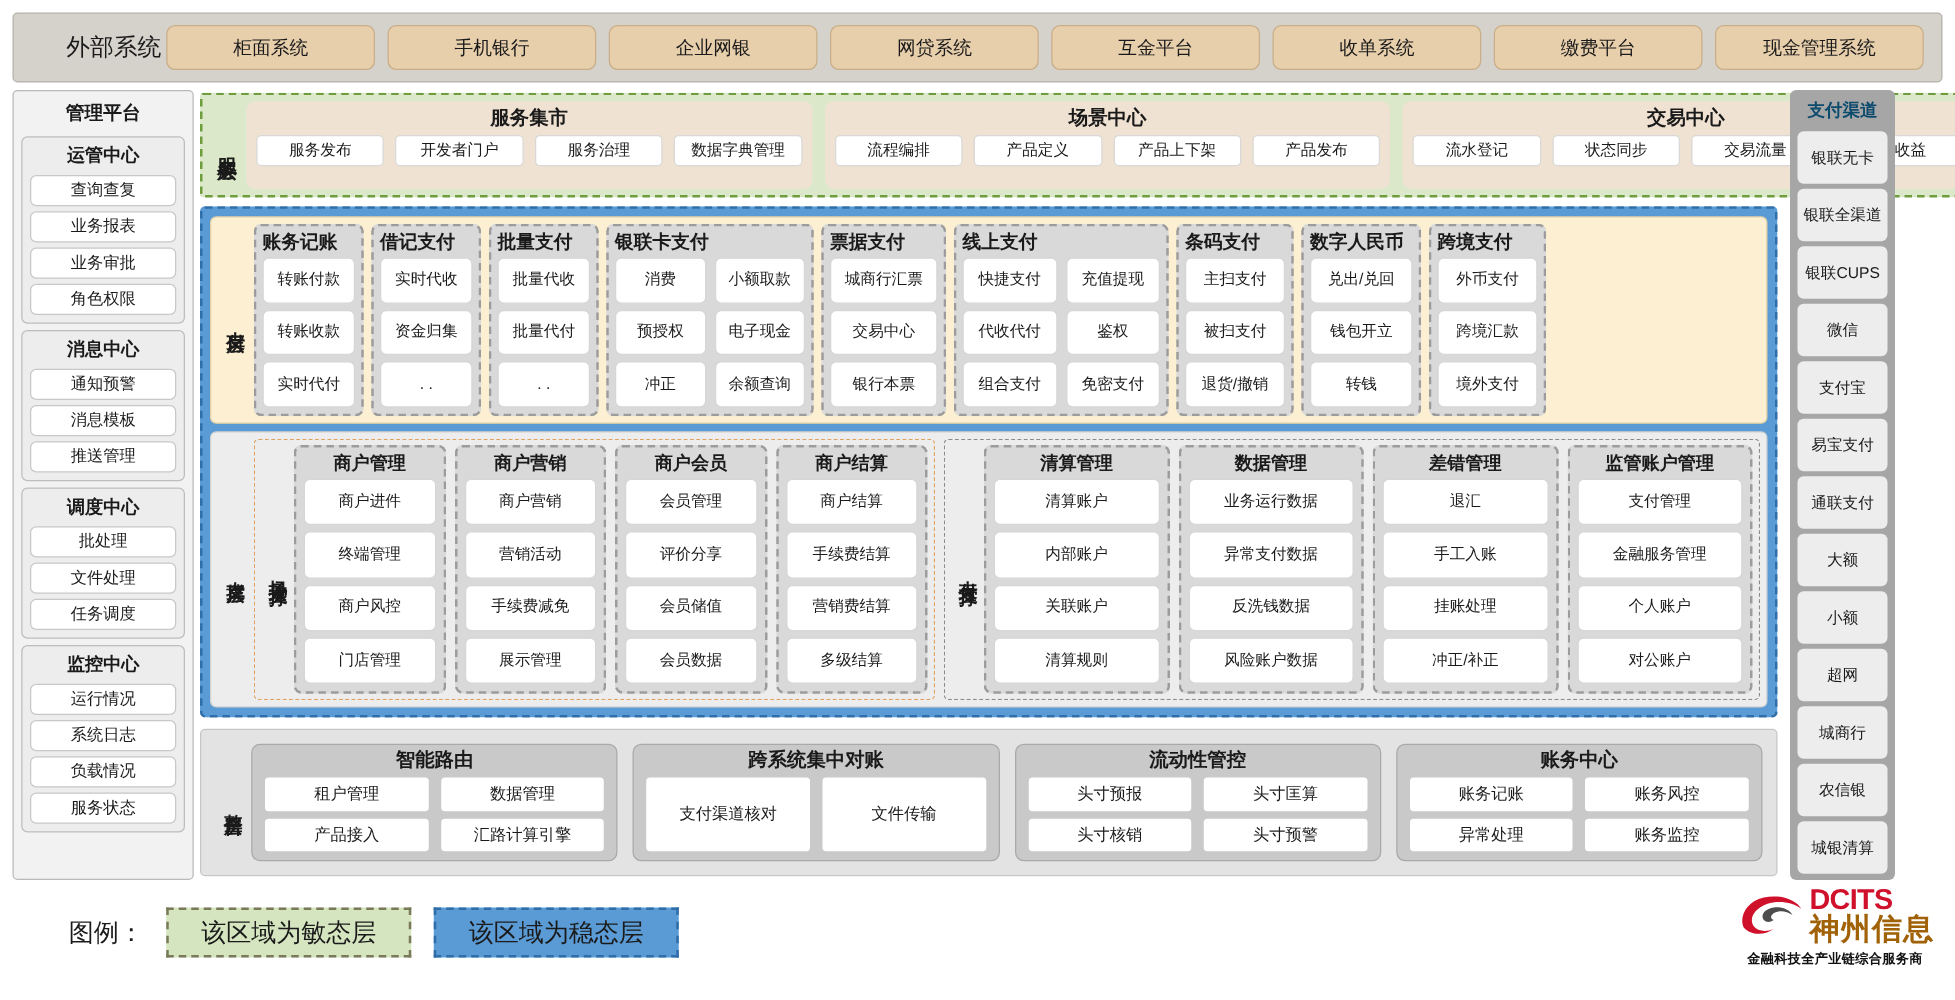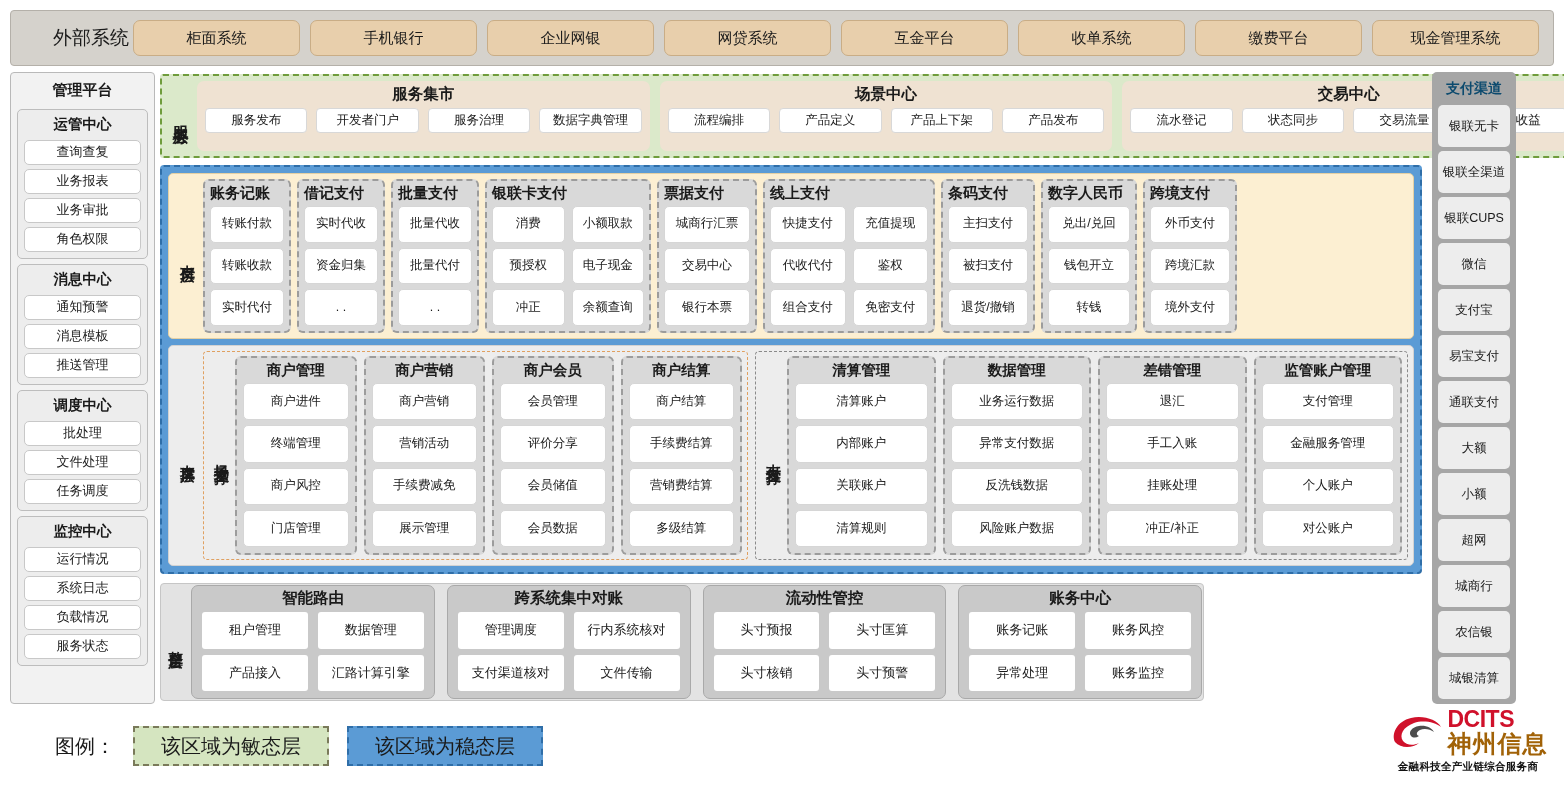--- a/index.html
+++ b/index.html
@@ -118,9 +118,9 @@
 
   
   #intLayer{
-    position:absolute; left:160px; top:583px; width:1044px; height:118px;
+    position:absolute; left:160px; top:583px; width:1262px; height:118px;
     background:#e3e3e3; border:1px solid #c6c6c6; border-radius:4px;
-    display:flex; padding:1px;
+    display:flex; padding:11px;
   }
   #intVLabel{ width:26px; flex:0 0 26px; font-size:15px; }
   #intCols{ flex:1; display:flex; gap:12px; padding-left:3px; }

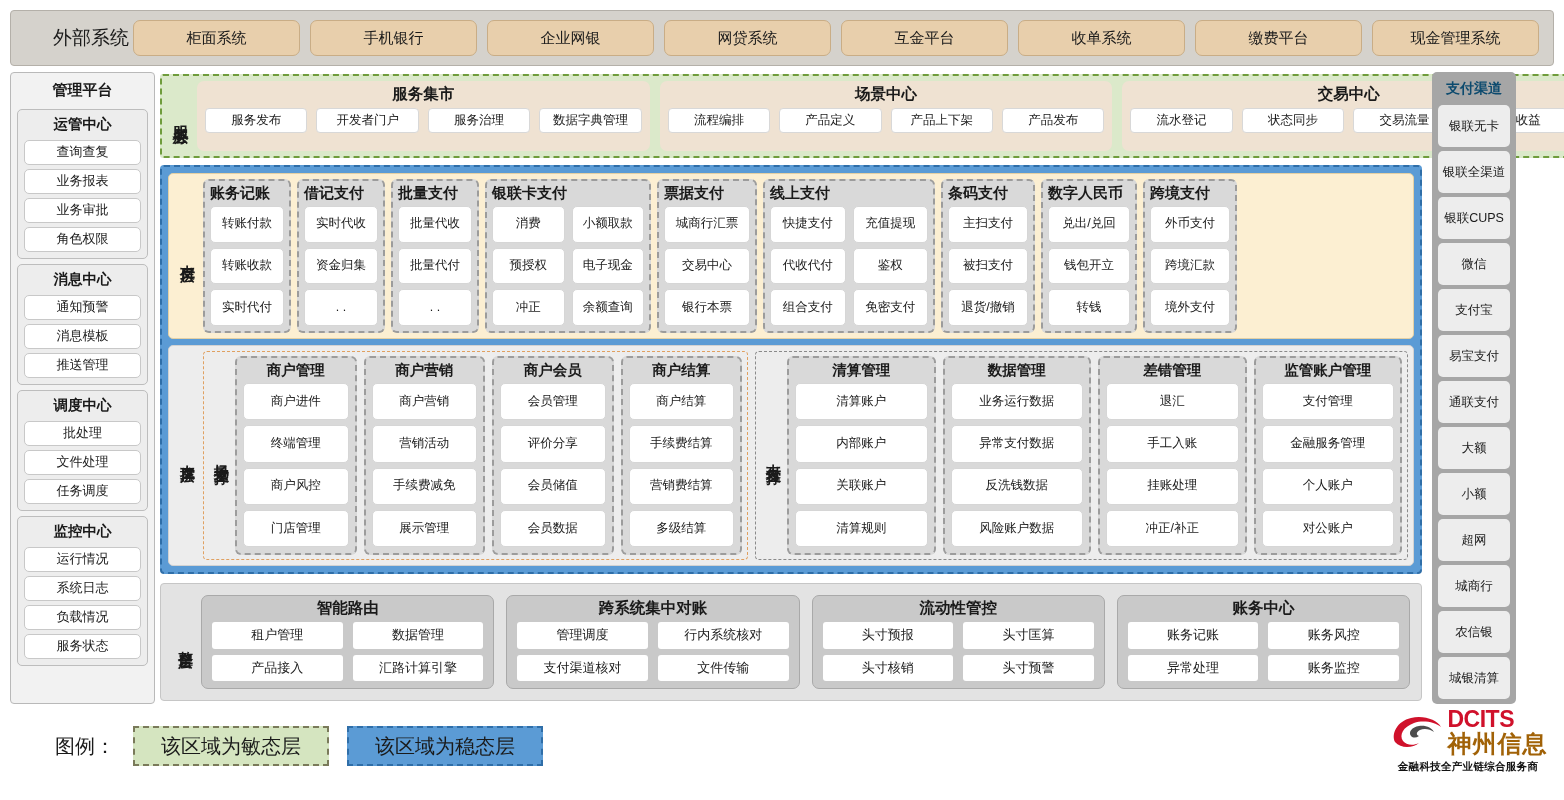--- a/index.html
+++ b/index.html
@@ -497,10 +497,6 @@
         <div class="intGrp">
           <div class="intGrpTitle">跨系统集中对账</div>
           <div class="intRows">
-            <div class="intRow">
-              <div class="chip">管理调度</div>
-              <div class="chip">行内系统核对</div>
-            </div>
             <div class="intRow">
               <div class="chip">支付渠道核对</div>
               <div class="chip">文件传输</div>

